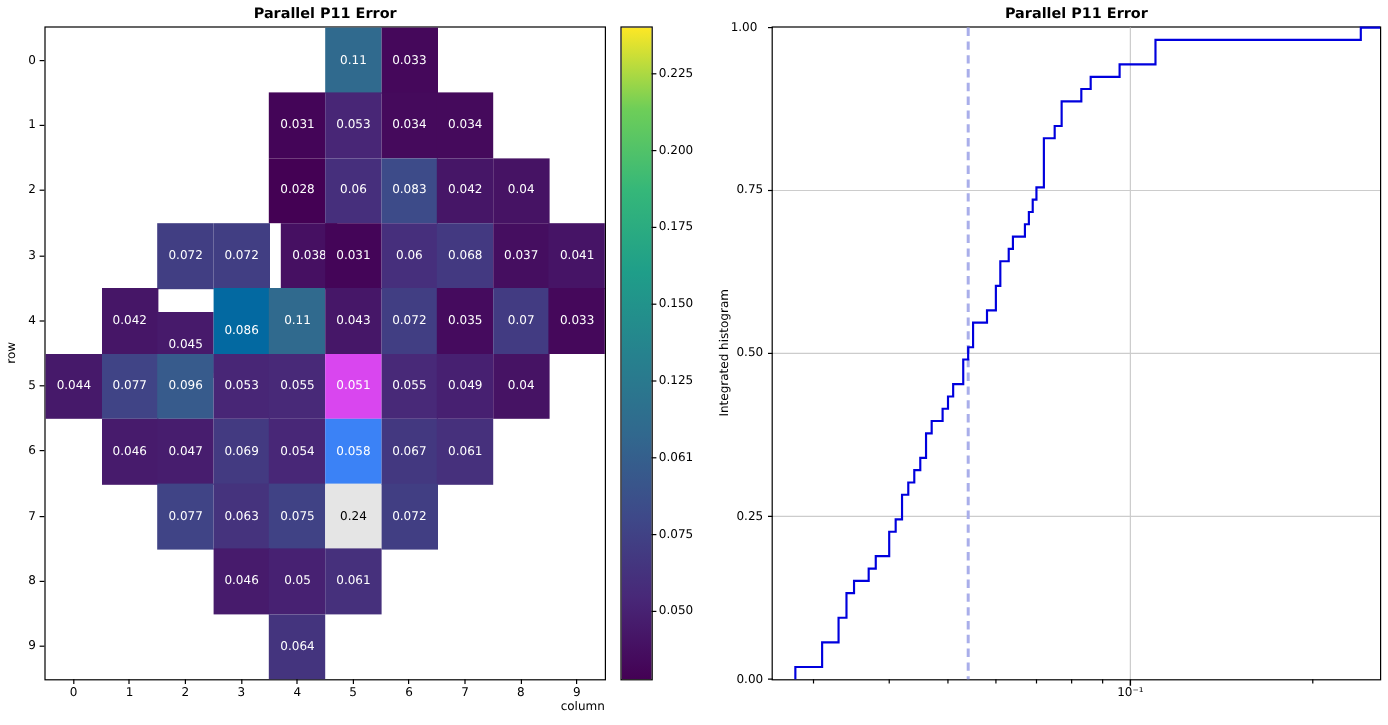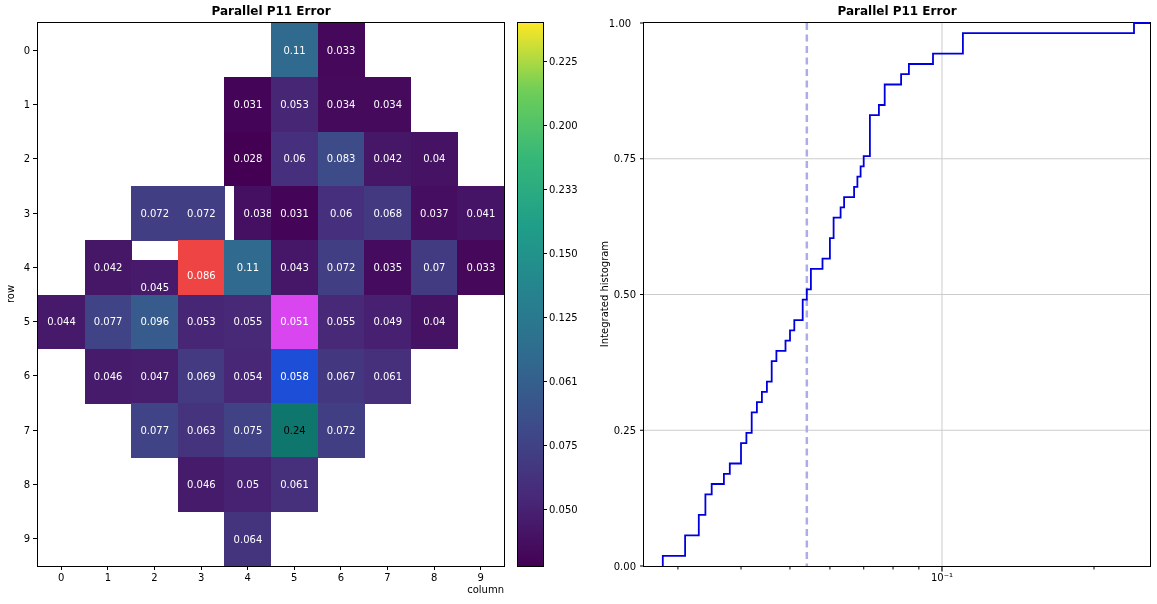--- a/index.html
+++ b/index.html
@@ -280,7 +280,7 @@
       <div class="tick-mark" style="left: 543px; top: 253.019px; width: 4px; height: 1px;"></div>
       <div class="tick-label" style="left: 549px; top: 247.019px;">0.150</div>
       <div class="tick-mark" style="left: 543px; top: 188.986px; width: 4px; height: 1px;"></div>
-      <div class="tick-label" style="left: 549px; top: 182.986px;">0.233</div>
+      <div class="tick-label" style="left: 549px; top: 182.986px;">0.175</div>
       <div class="tick-mark" style="left: 543px; top: 124.953px; width: 4px; height: 1px;"></div>
       <div class="tick-label" style="left: 549px; top: 118.953px;">0.200</div>
       <div class="tick-mark" style="left: 543px; top: 60.9198px; width: 4px; height: 1px;"></div>

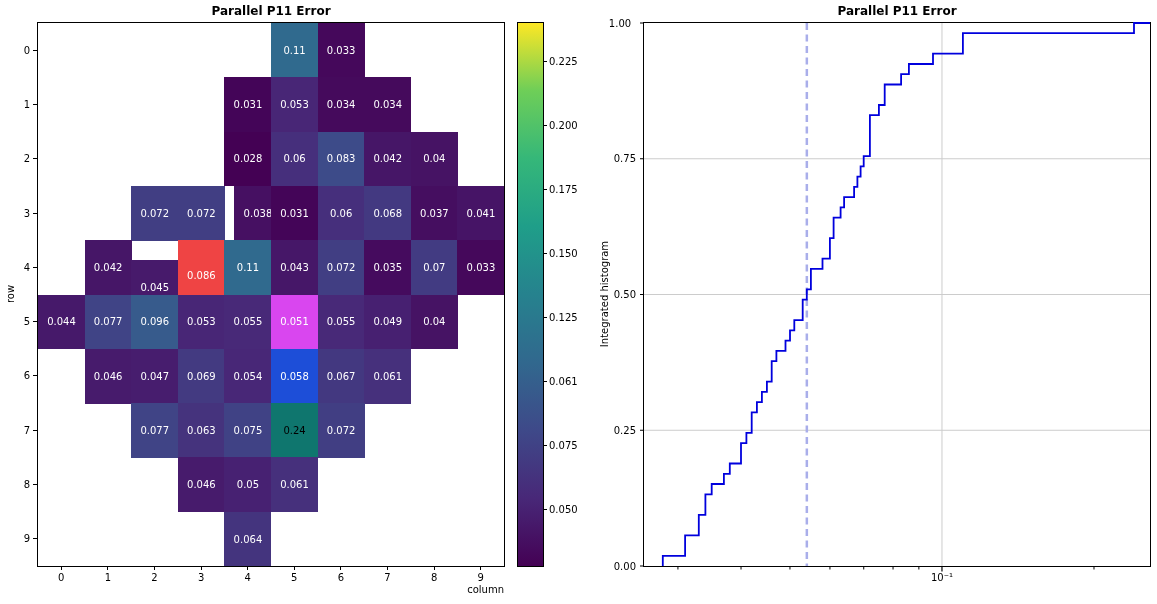--- a/index.html
+++ b/index.html
@@ -98,7 +98,7 @@
       <div class="cell" style="left: 93.2px; top: 217.2px; width: 47.1px; height: 54.8px; background: rgb(71, 26, 107); margin-top: 20px;">
         <span style="color: rgb(255, 255, 255);">0.045</span>
       </div>
-      <div class="cell" style="left: 139.8px; top: 217.2px; width: 47.1px; height: 71px; background: #ef4444;">
+      <div class="cell" style="left: 139.8px; top: 217.2px; width: 47.1px; height: 71px; background: #0369a1;">
         <span style="color: rgb(255, 255, 255);">0.086</span>
       </div>
       <div class="cell" style="left: 186.4px; top: 217.2px; width: 47.1px; height: 54.8px; background: rgb(48, 106, 142);">

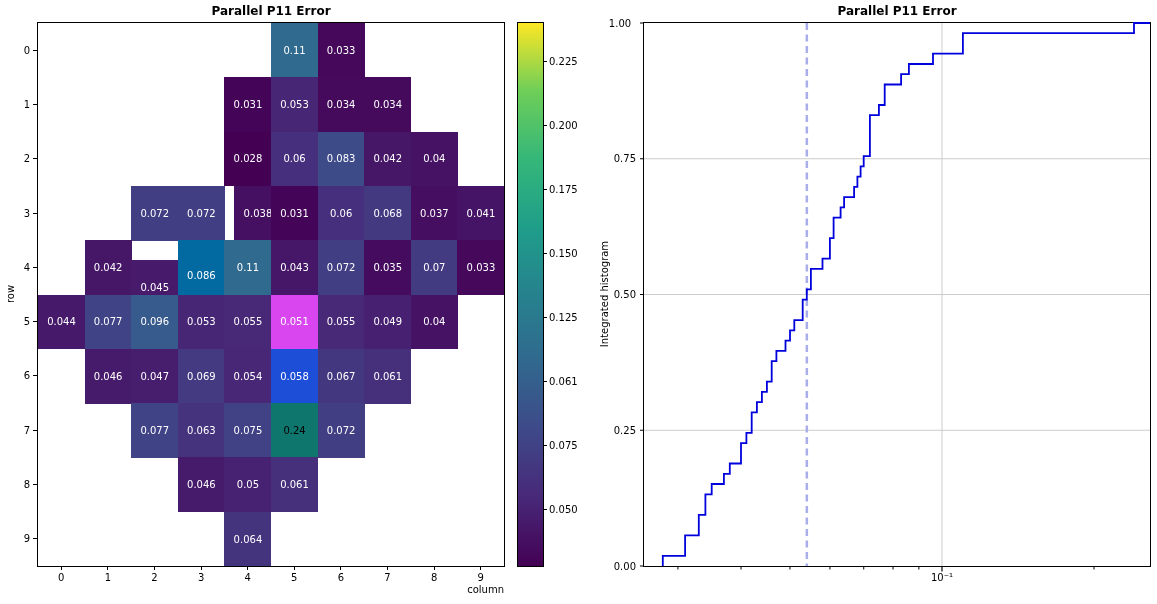--- a/index.html
+++ b/index.html
@@ -158,7 +158,7 @@
       <div class="cell" style="left: 186.4px; top: 325.8px; width: 47.1px; height: 54.8px; background: rgb(72, 39, 119);">
         <span style="color: rgb(255, 255, 255);">0.054</span>
       </div>
-      <div class="cell" style="left: 233px; top: 325.8px; width: 47.1px; height: 54.8px; background: #1d4ed8;">
+      <div class="cell" style="left: 233px; top: 325.8px; width: 47.1px; height: 54.8px; background: #3b82f6;">
         <span style="color: rgb(255, 255, 255);">0.058</span>
       </div>
       <div class="cell" style="left: 279.6px; top: 325.8px; width: 47.1px; height: 54.8px; background: rgb(67, 56, 128);">

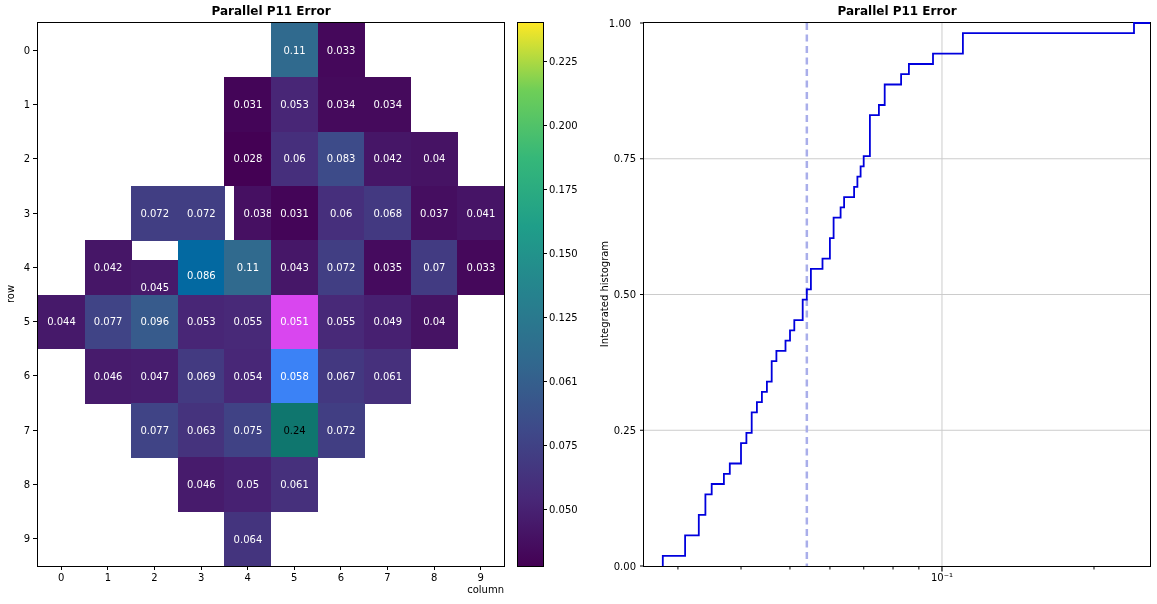--- a/index.html
+++ b/index.html
@@ -176,7 +176,7 @@
       <div class="cell" style="left: 186.4px; top: 380.1px; width: 47.1px; height: 54.8px; background: rgb(64, 66, 133);">
         <span style="color: rgb(255, 255, 255);">0.075</span>
       </div>
-      <div class="cell" style="left: 233px; top: 380.1px; width: 47.1px; height: 54.8px; background: #0f766e;">
+      <div class="cell" style="left: 233px; top: 380.1px; width: 47.1px; height: 54.8px; background: #e5e5e5;">
         <span style="color: rgb(0, 0, 0);">0.24</span>
       </div>
       <div class="cell" style="left: 279.6px; top: 380.1px; width: 47.1px; height: 54.8px; background: rgb(65, 62, 131);">

